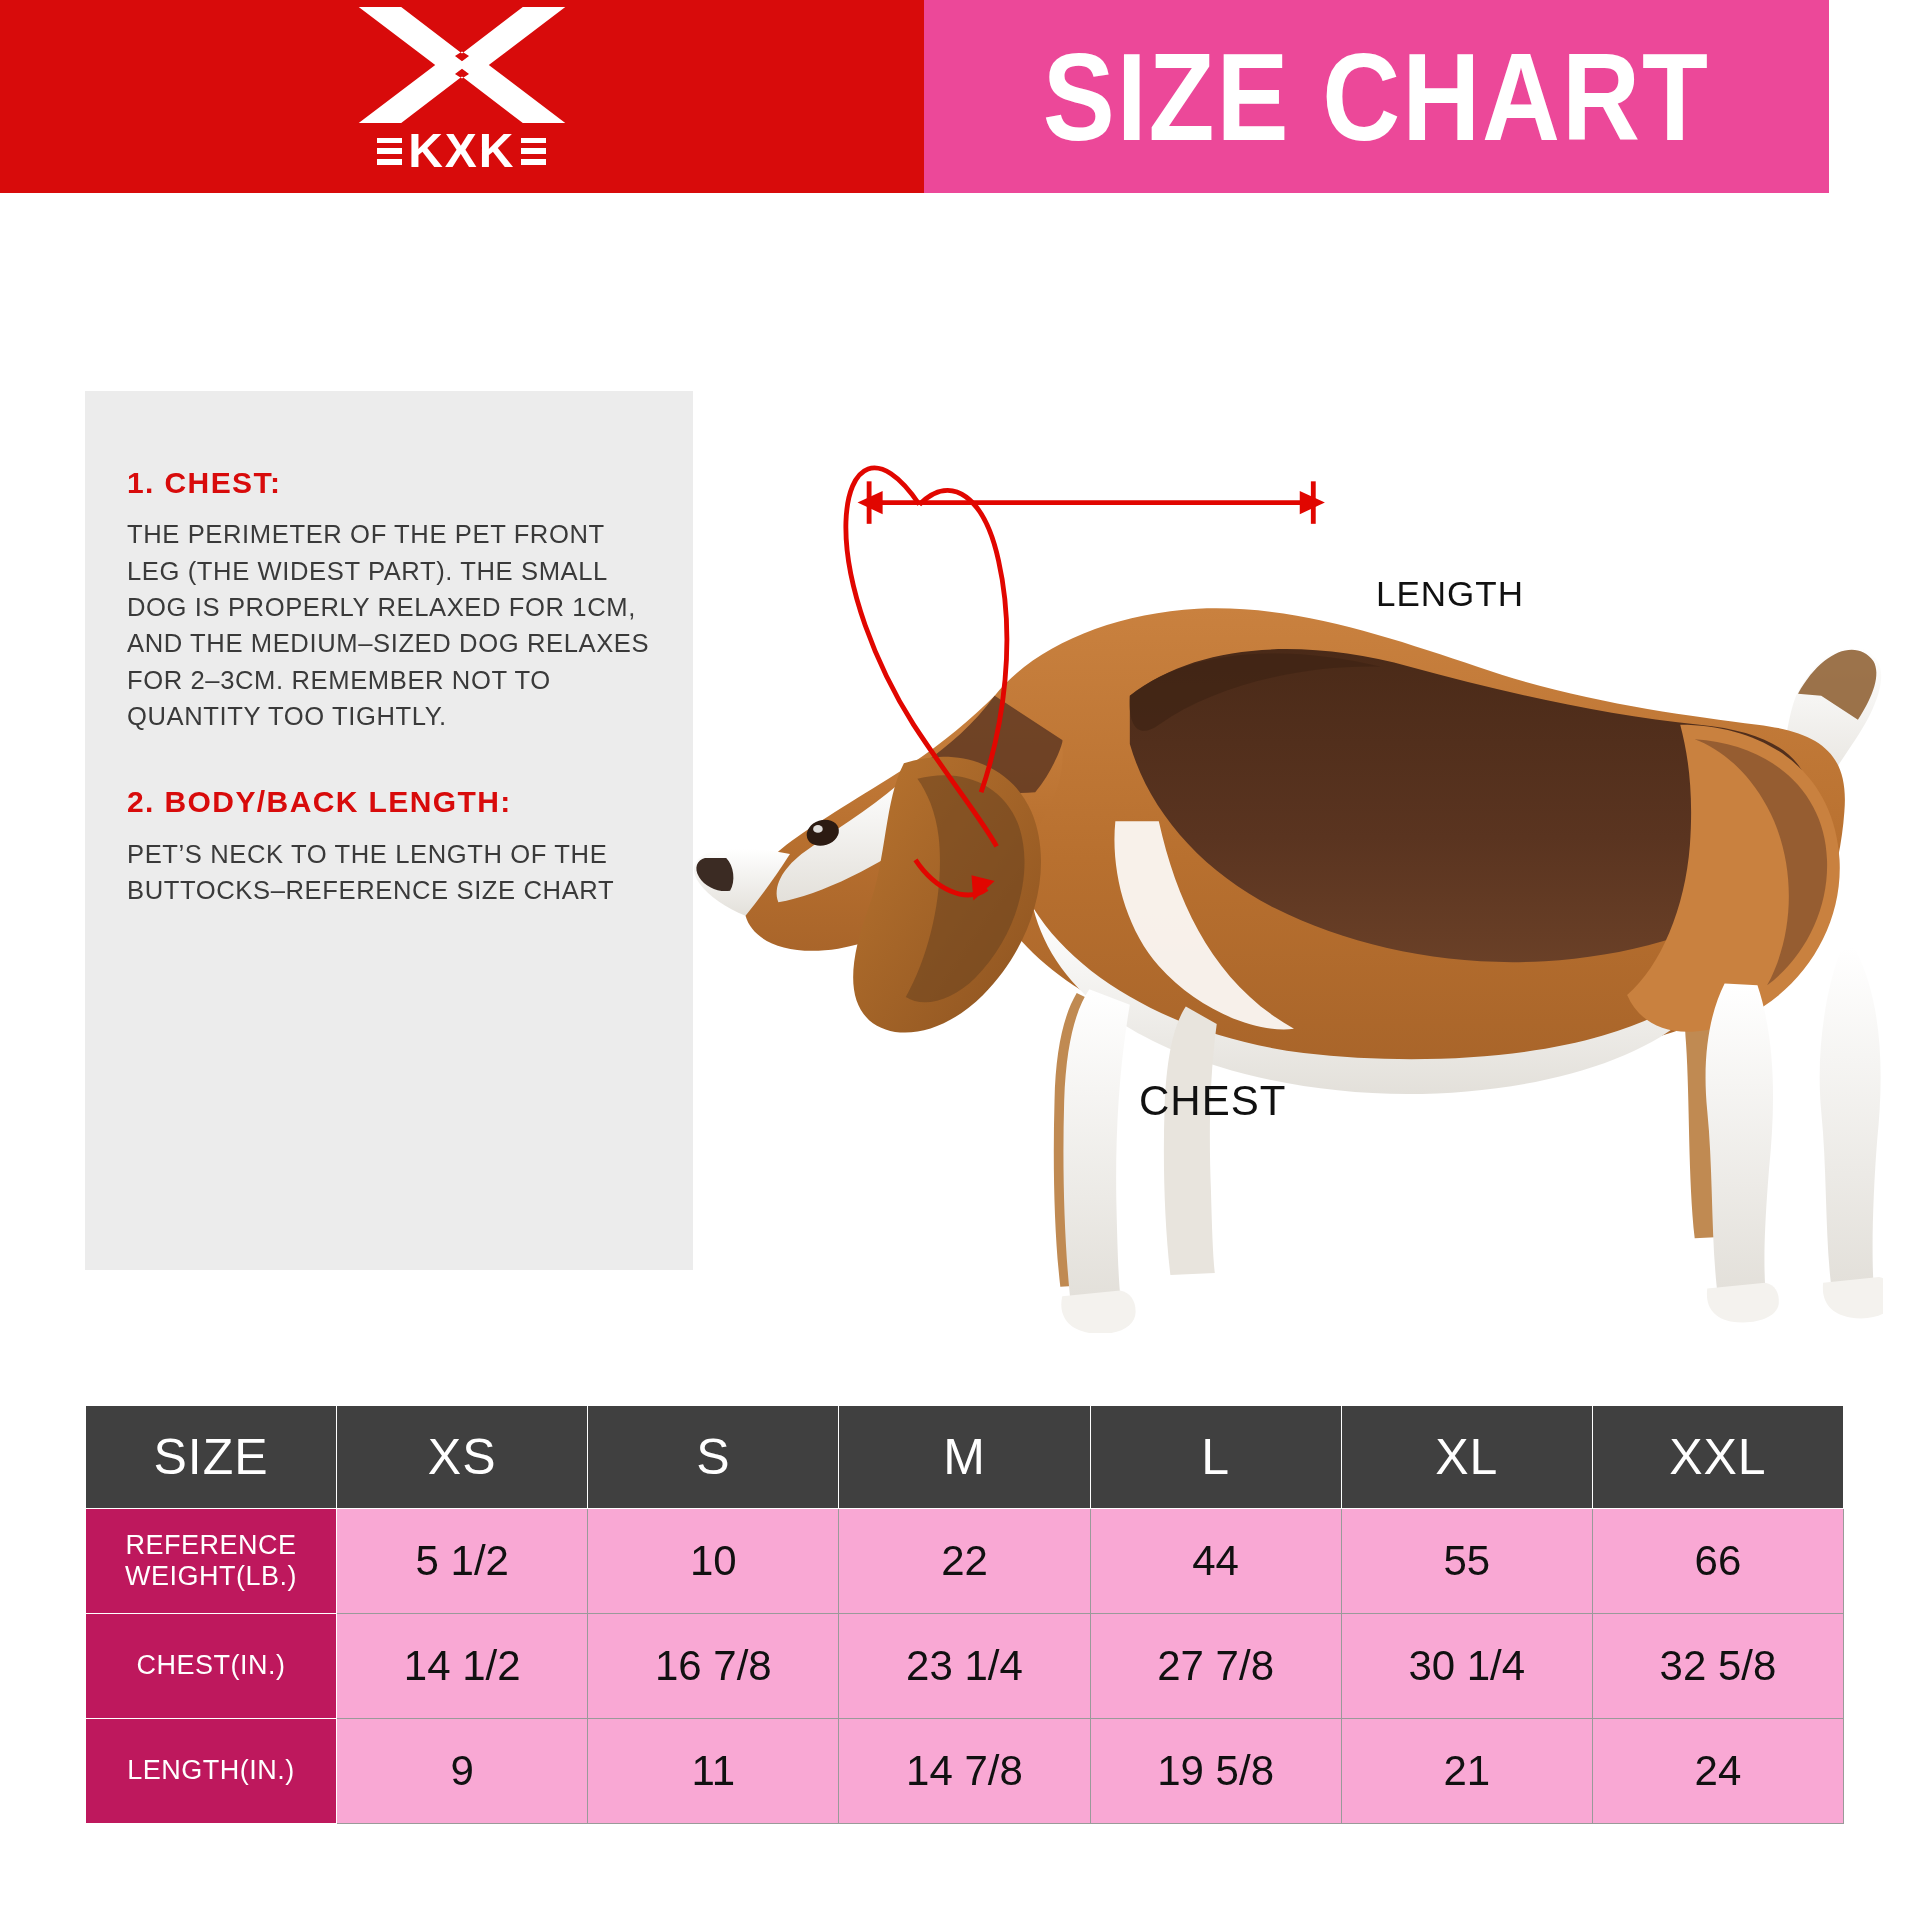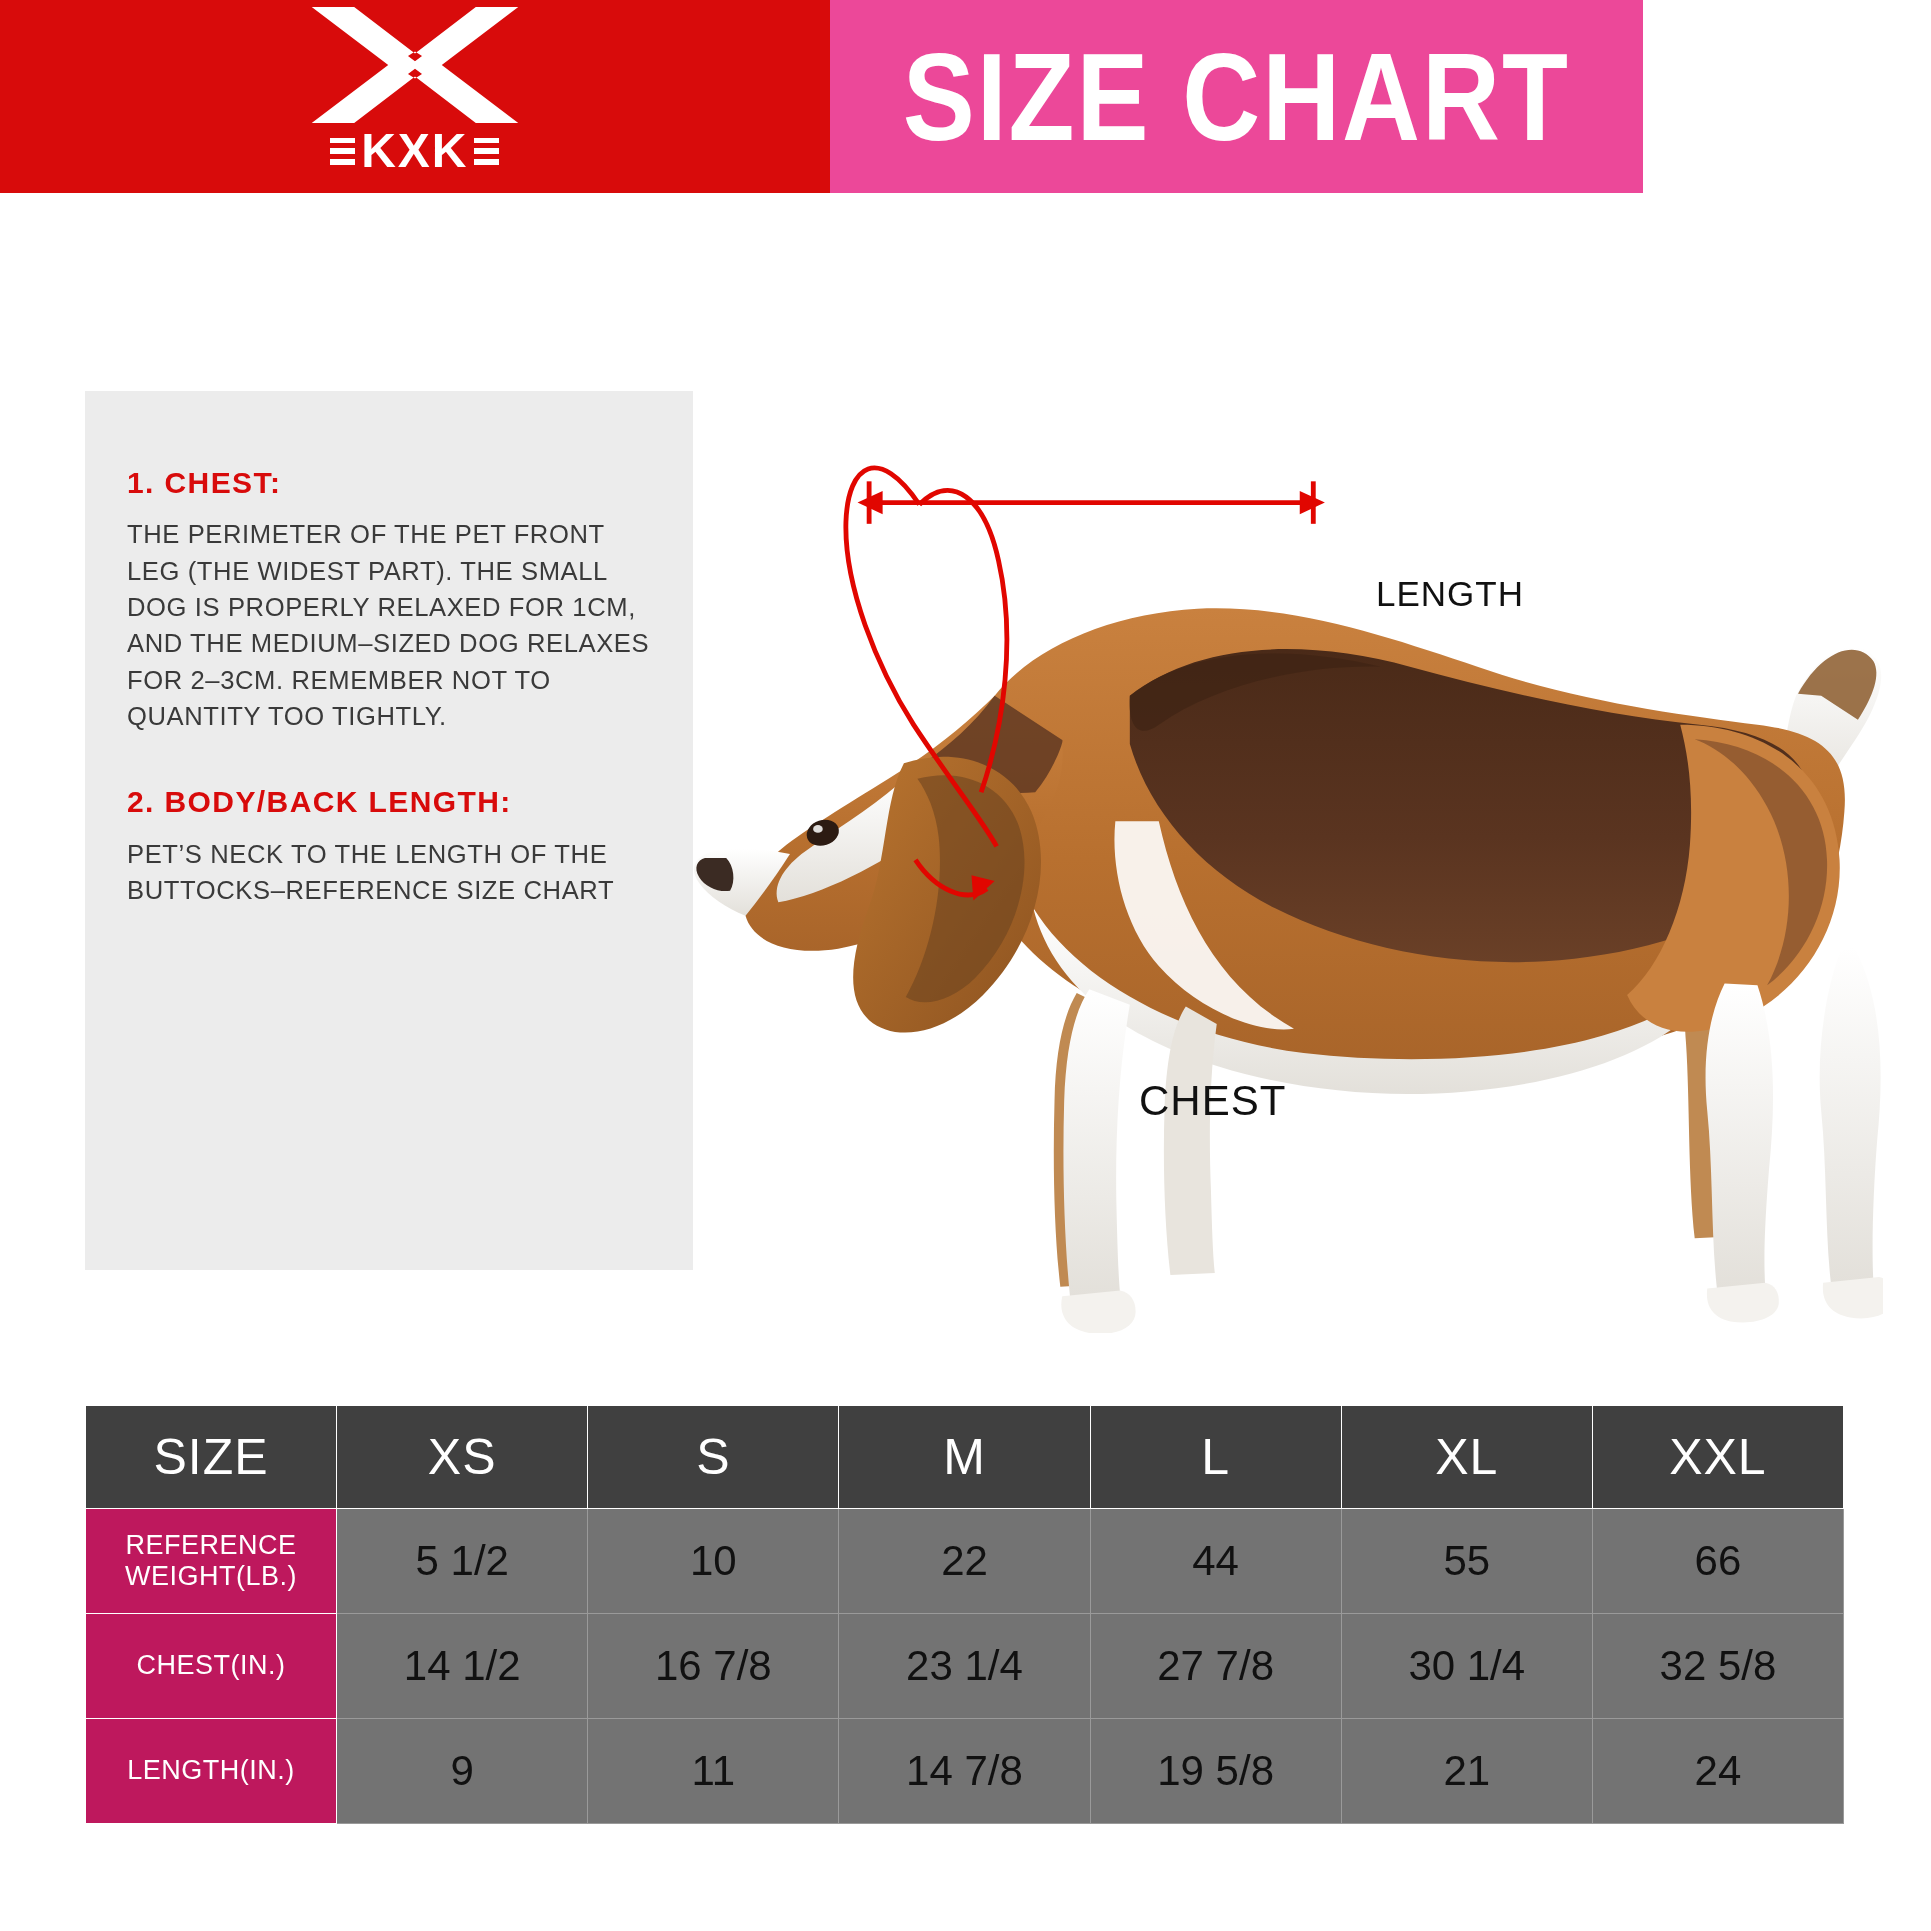--- a/index.html
+++ b/index.html
@@ -18,7 +18,7 @@
   
   .header {
     display: flex;
-    width: 1643px;
+    width: 1829px;
     height: 193px;
   }
   .header-left {

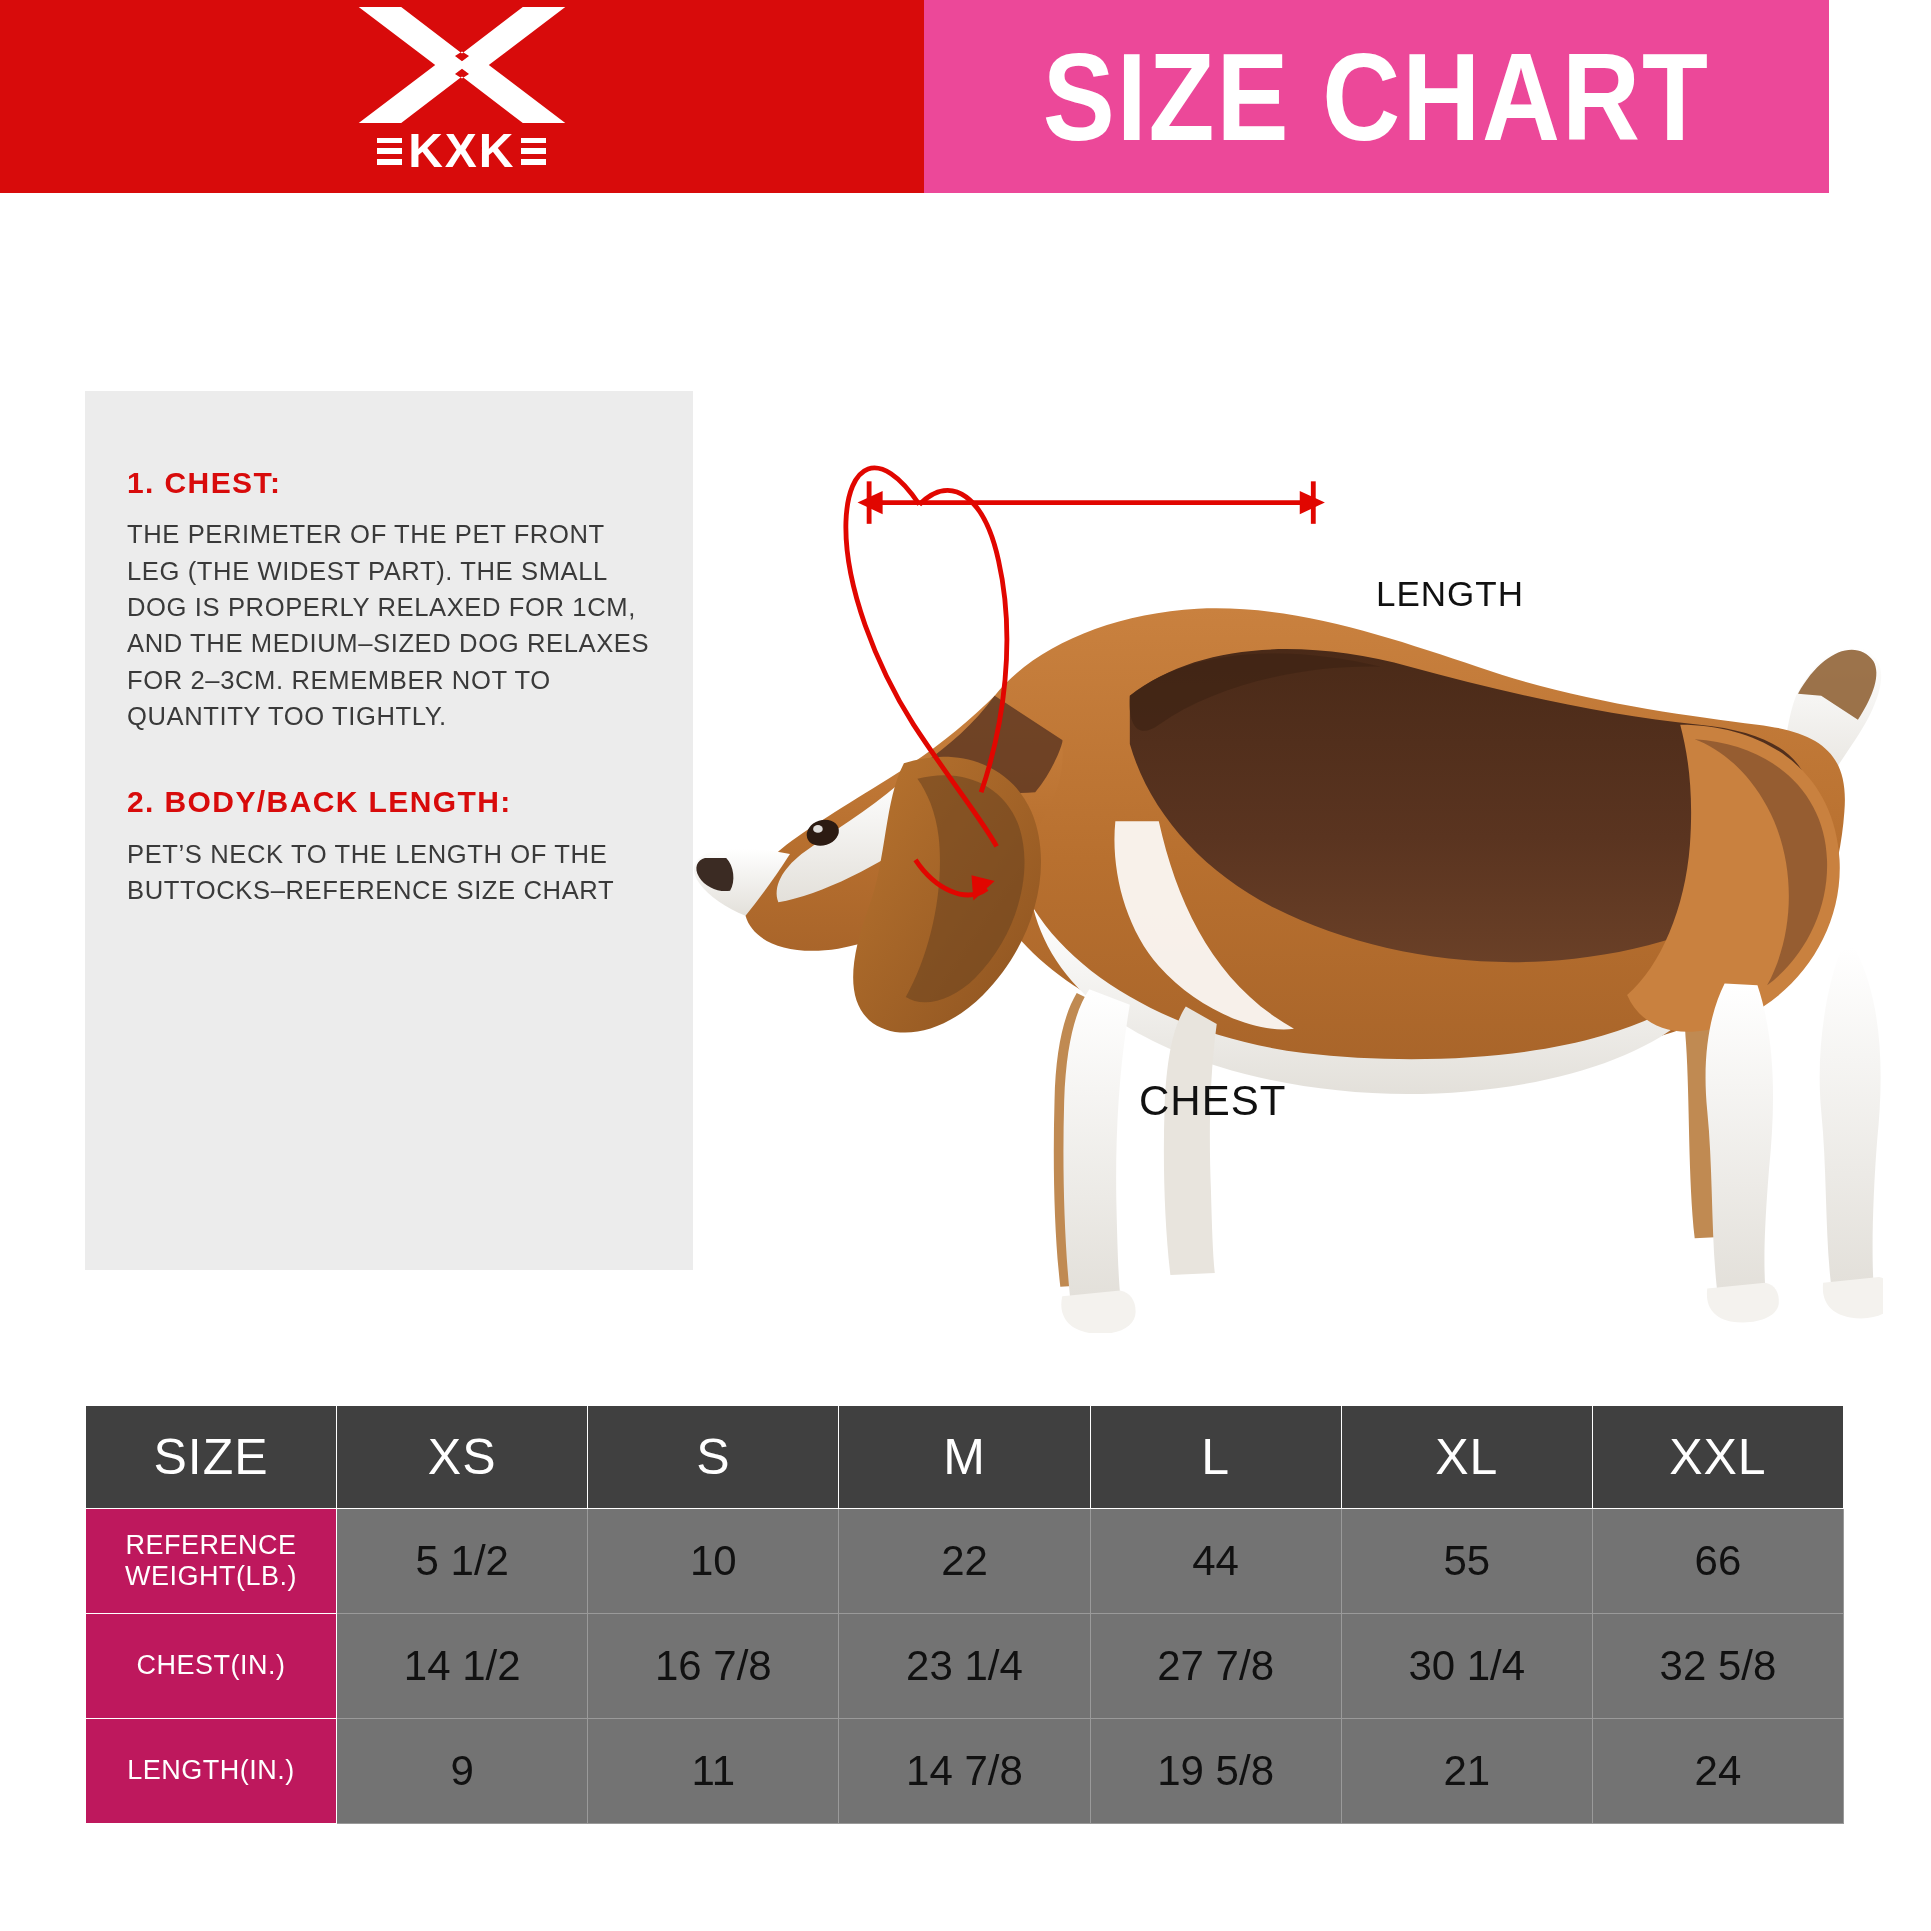--- a/index.html
+++ b/index.html
@@ -180,7 +180,7 @@
     padding: 5.8px 3.9px;
   }
   .cell {
-    background: #737373;
+    background: #f9a8d4;
     color: #111111;
     font-size: 42px;
     height: 102px;

